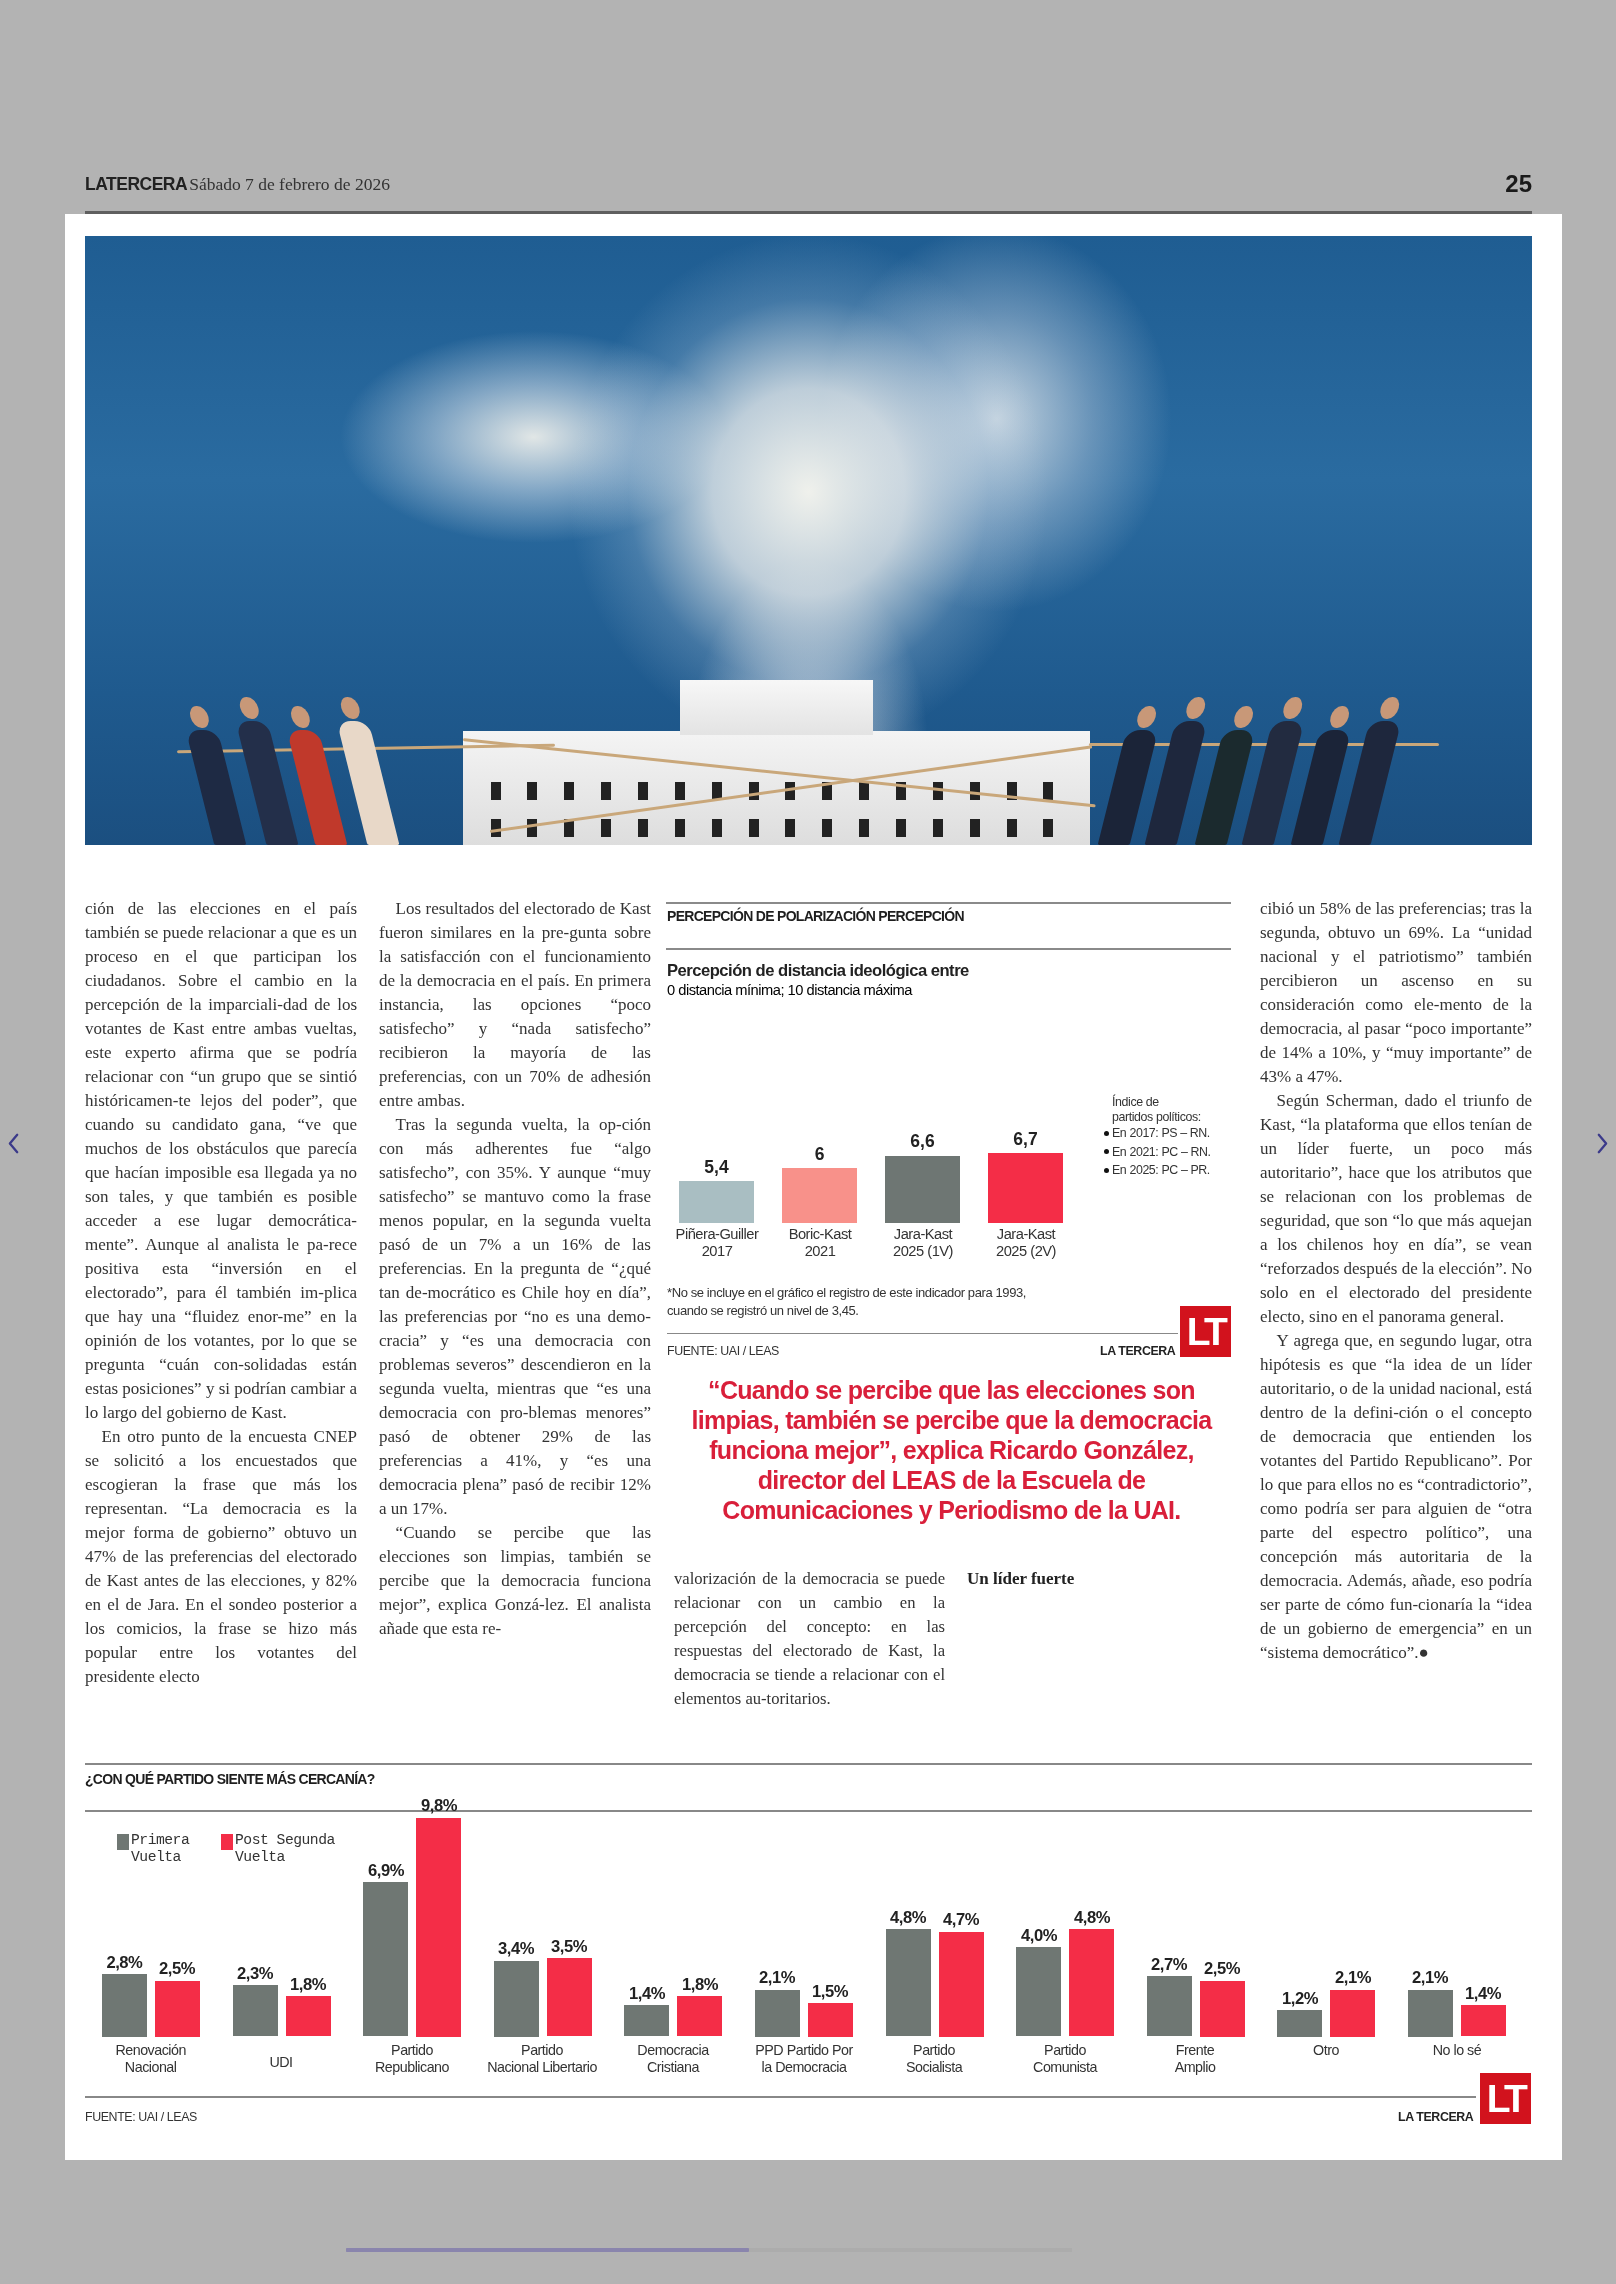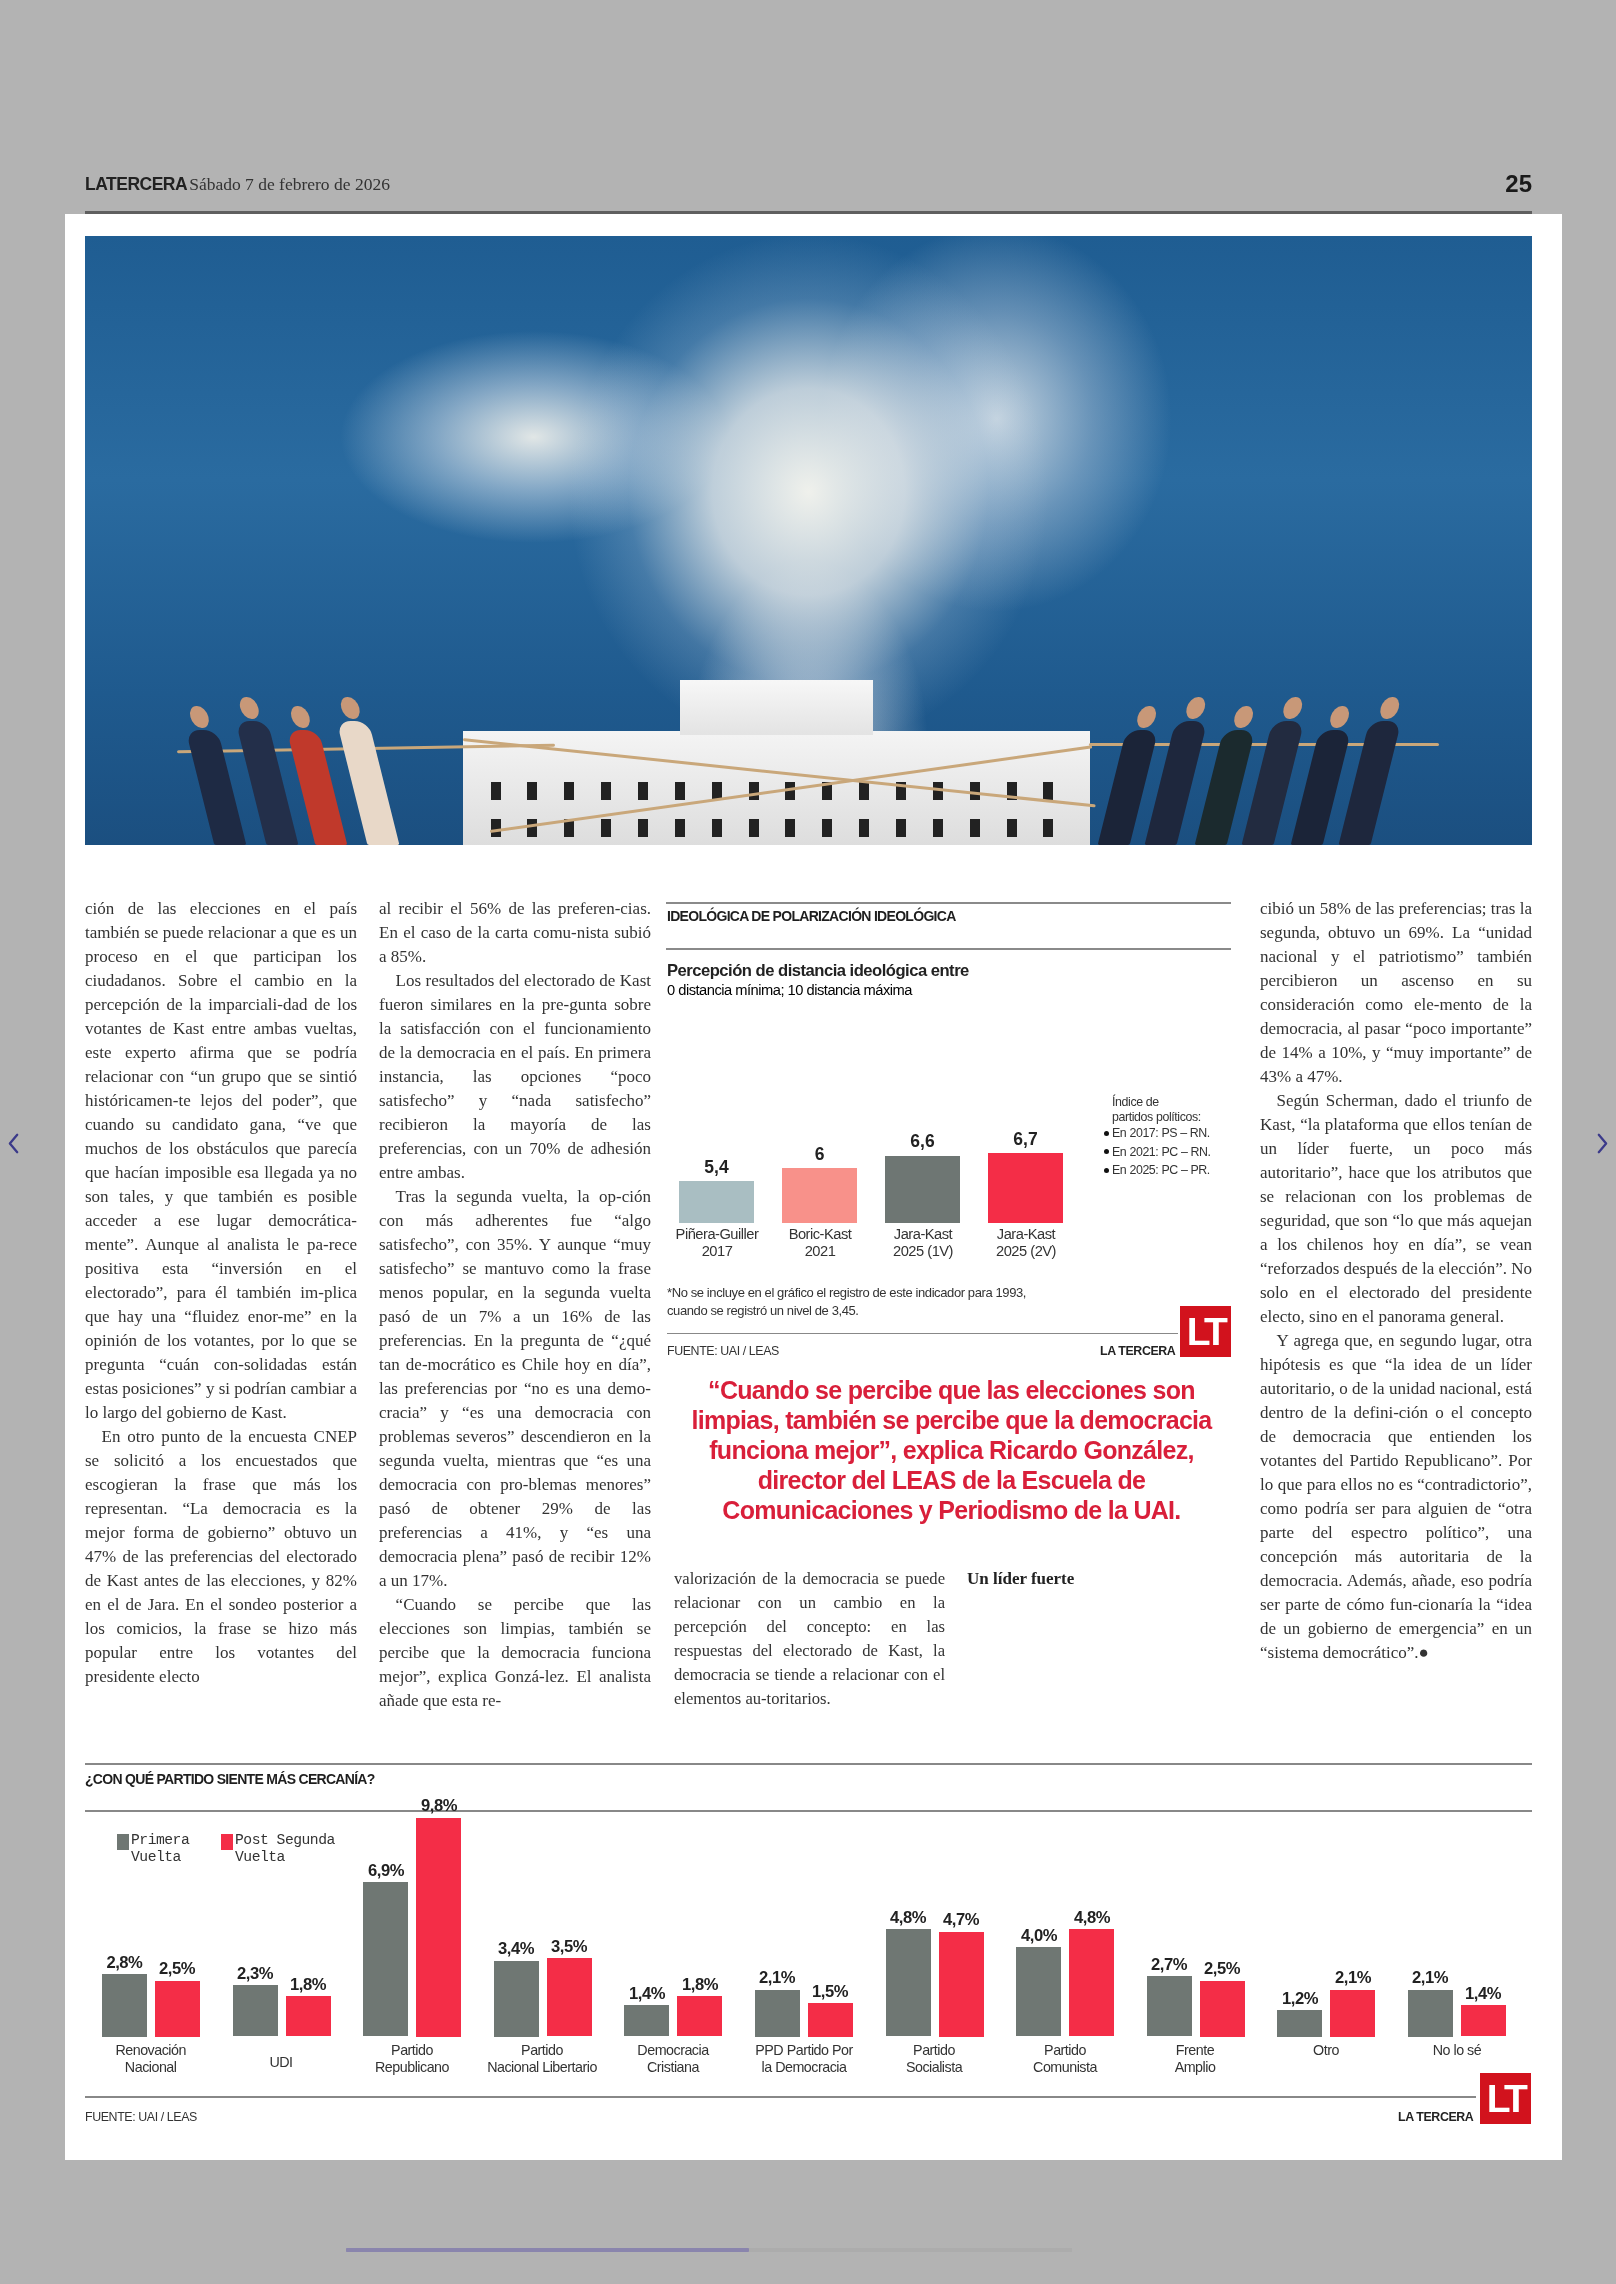--- a/index.html
+++ b/index.html
@@ -165,7 +165,6 @@
   </div>
 
 <div class="abs col col2">
-    <p>al recibir el 56% de las preferen-cias. En el caso de la carta comu-nista subió a 85%.</p>
     <p class="ind">Los resultados del electorado de Kast fueron similares en la pre-gunta sobre la satisfacción con el funcionamiento de la democracia en el país. En primera instancia, las opciones “poco satisfecho” y “nada satisfecho” recibieron la mayoría de las preferencias, con un 70% de adhesión entre ambas.</p>
     <p class="ind">Tras la segunda vuelta, la op-ción con más adherentes fue “algo satisfecho”, con 35%. Y aunque “muy satisfecho” se mantuvo como la frase menos popular, en la segunda vuelta pasó de un 7% a un 16% de las preferencias. En la pregunta de “¿qué tan de-mocrático es Chile hoy en día”, las preferencias por “no es una demo-cracia” y “es una democracia con problemas severos” descendieron en la segunda vuelta, mientras que “es una democracia con pro-blemas menores” pasó de obtener 29% de las preferencias a 41%, y “es una democracia plena” pasó de recibir 12% a un 17%.</p>
     <p class="ind">“Cuando se percibe que las elecciones son limpias, también se percibe que la democracia funciona mejor”, explica Gonzá-lez. El analista añade que esta re-</p>

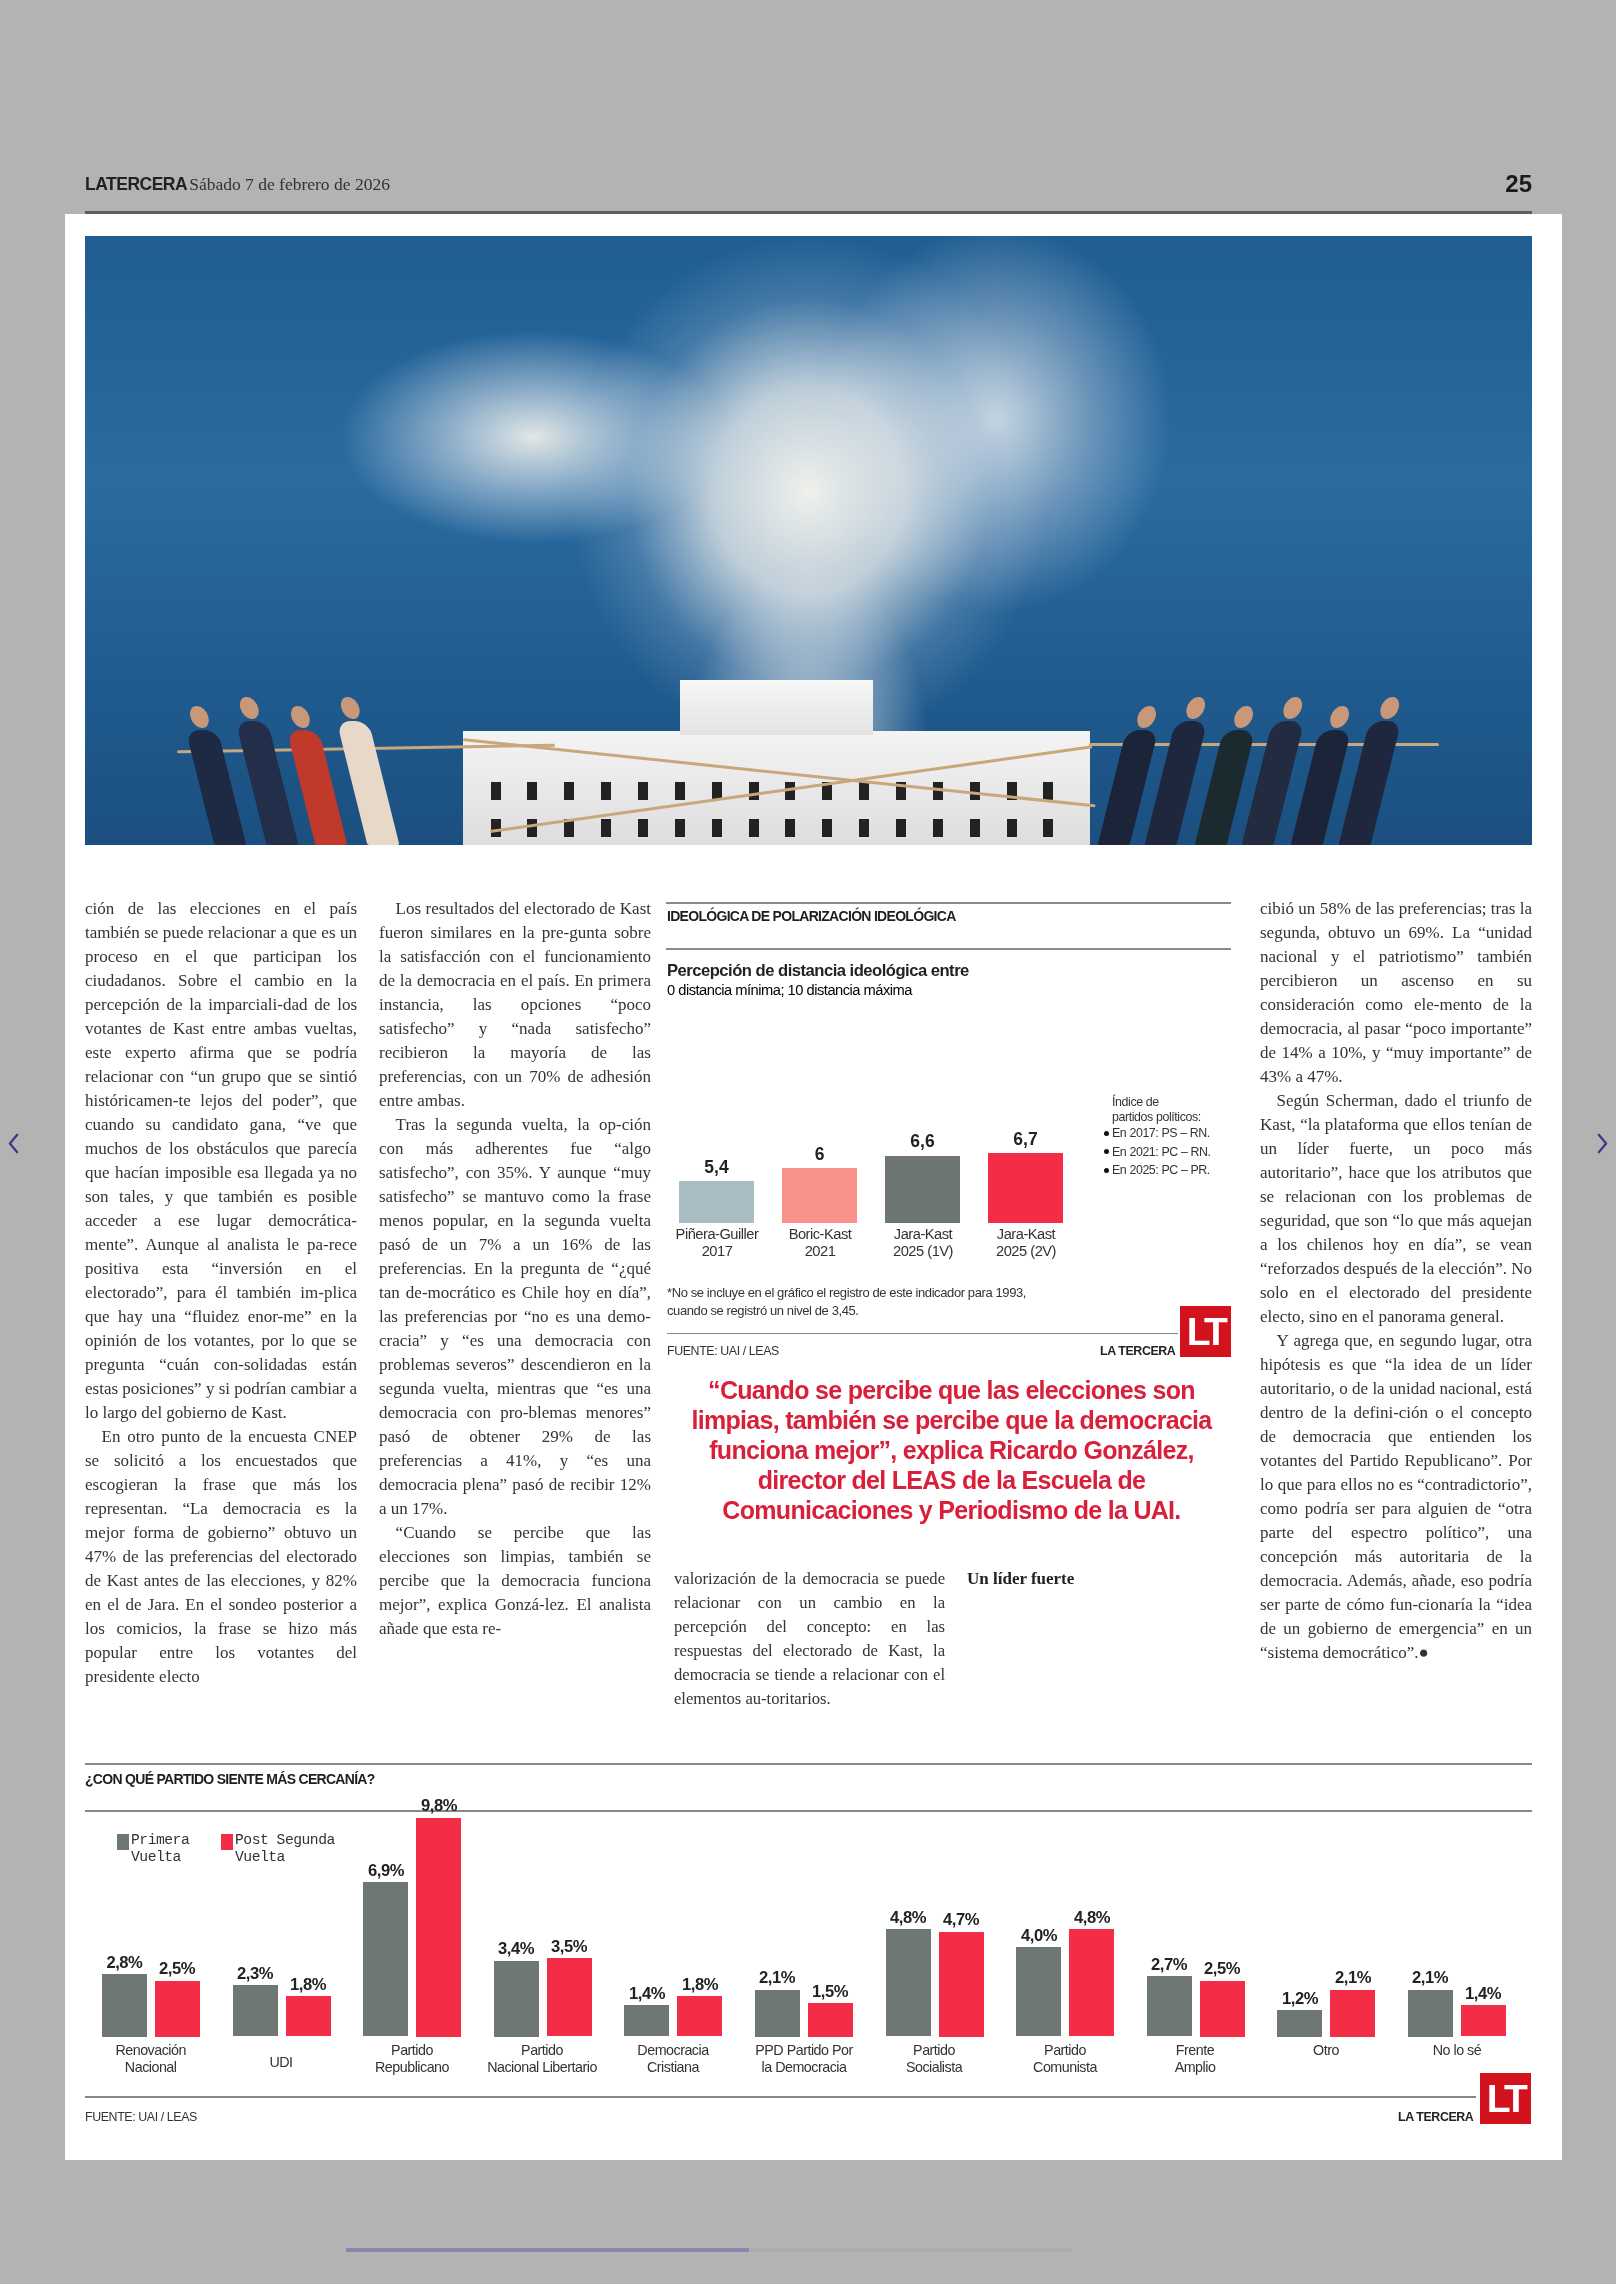--- a/index.html
+++ b/index.html
@@ -171,7 +171,7 @@
   </div>
 
 <div class="abs c1-rule" style="top:902px;"></div>
-<div class="abs c1-title">IDEOLÓGICA DE POLARIZACIÓN IDEOLÓGICA</div>
+<div class="abs c1-title">PERCEPCIÓN DE POLARIZACIÓN PERCEPCIÓN</div>
 <div class="abs c1-rule" style="top:948px;"></div>
 <div class="abs c1-sub">Percepción de distancia ideológica entre</div>
 <div class="abs c1-sub2">0 distancia mínima; 10 distancia máxima</div>

